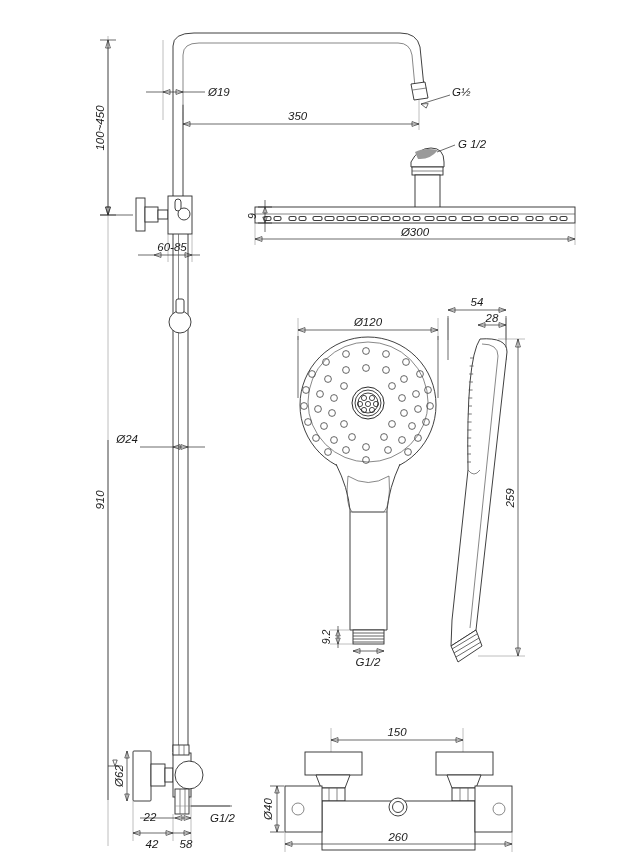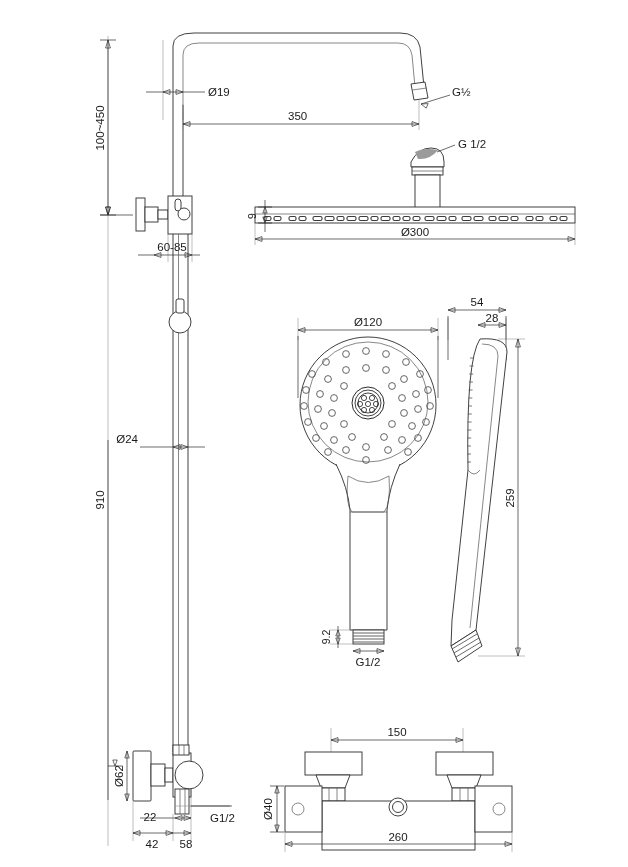--- a/index.html
+++ b/index.html
@@ -5,7 +5,7 @@
   html,body{margin:0;padding:0;background:#ffffff;}
   body{width:628px;height:867px;position:relative;overflow:hidden;
        font-family:"Liberation Sans","DejaVu Sans",sans-serif;color:#000;}
-  #sheet{position:absolute;left:0;top:0;width:628px;height:715px;}
+  #sheet{position:absolute;left:0;top:0;width:628px;height:715px;font-style:italic;}
   svg{display:block;}
   .dimtext{font-family:"Liberation Sans","DejaVu Sans",sans-serif;font-size:11.5px;fill:#1a1a1a;}
   .dimtext.sm{font-size:10.5px;}

